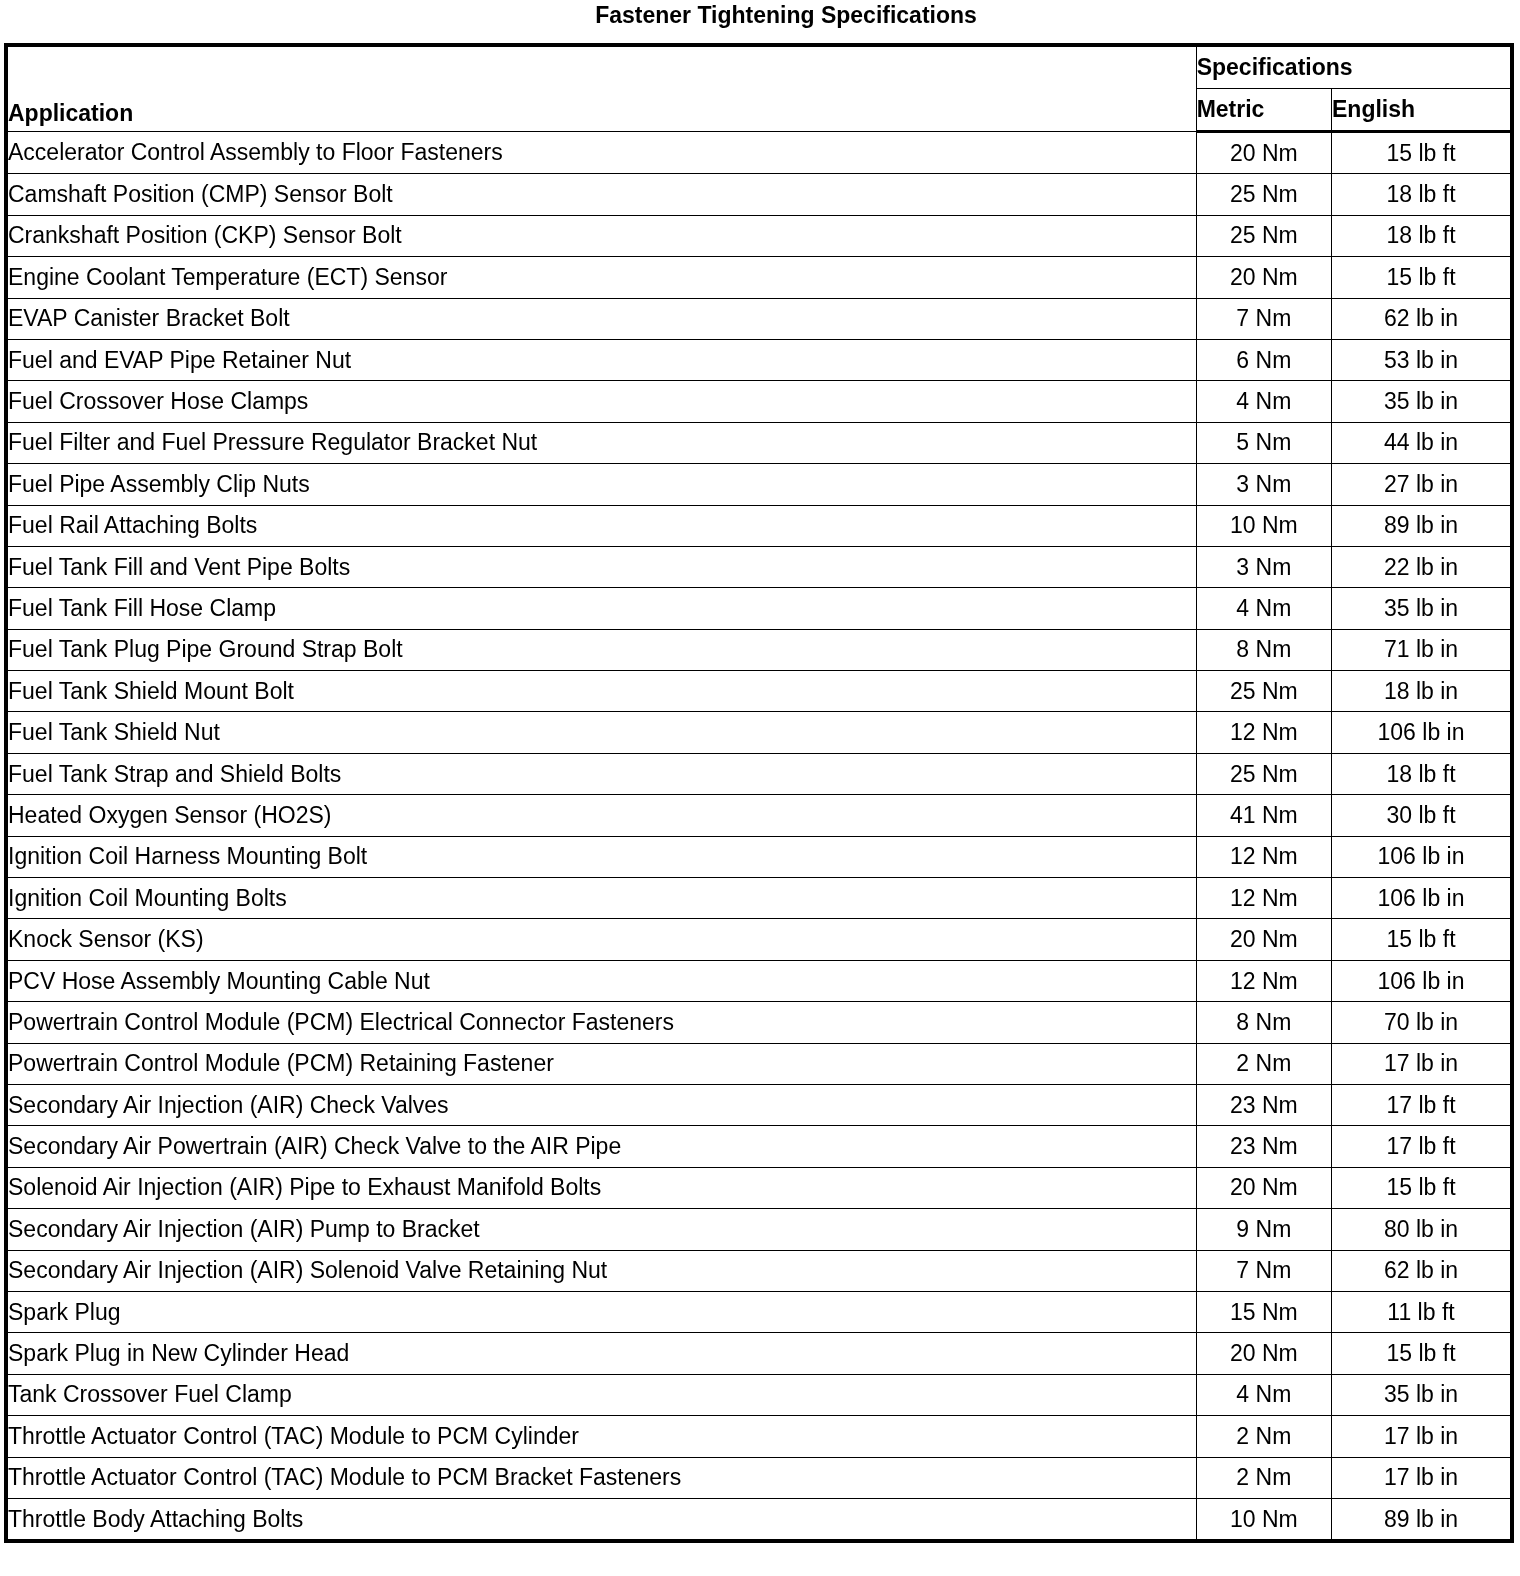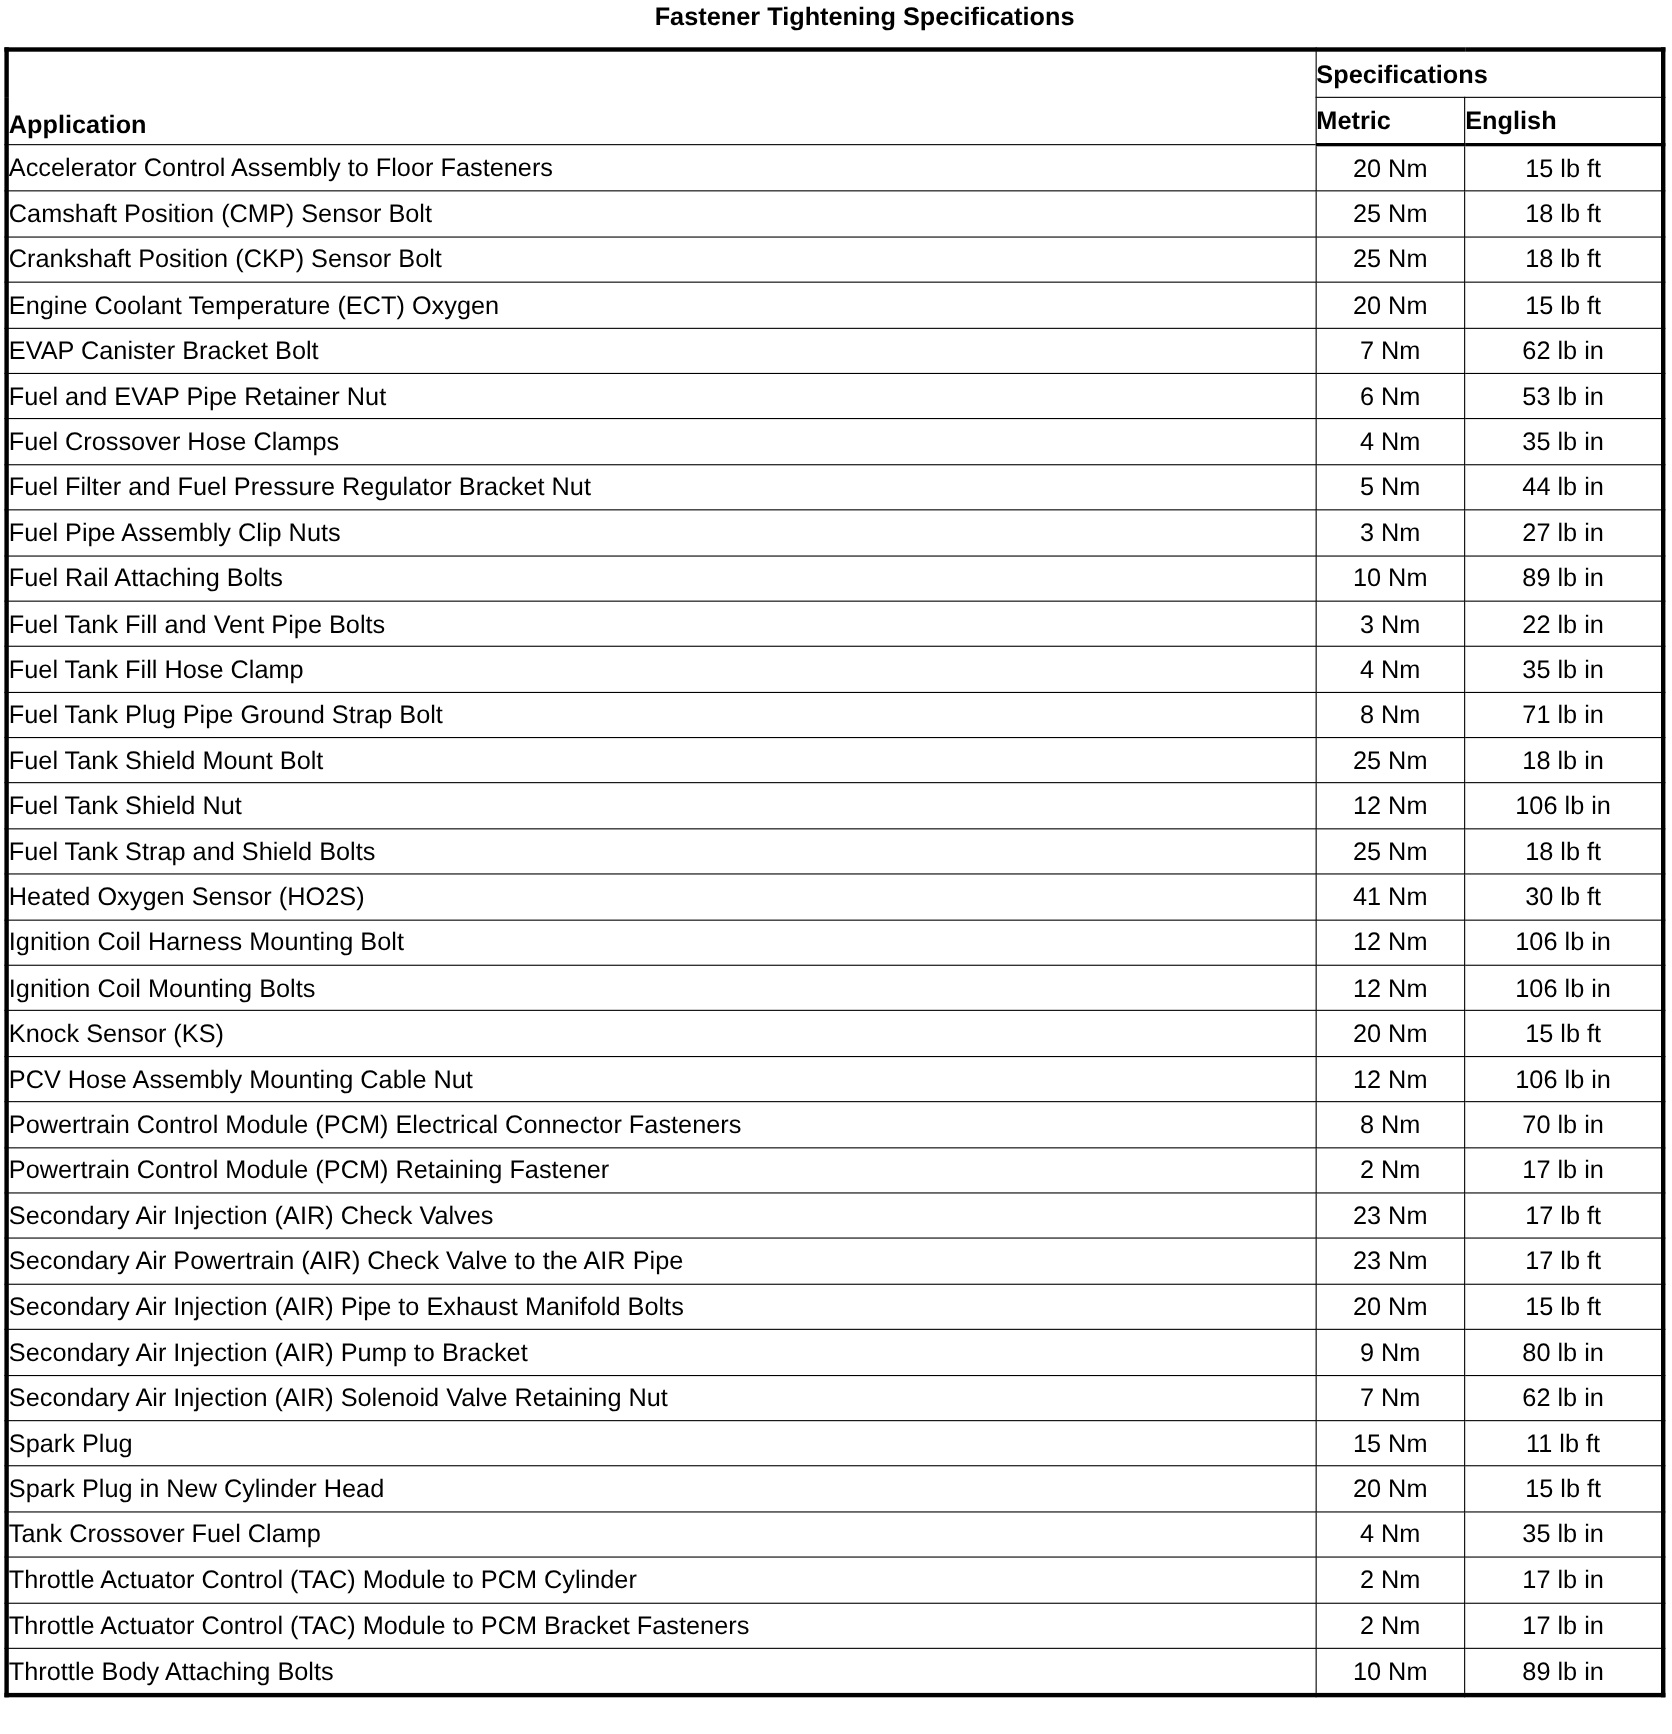--- a/index.html
+++ b/index.html
@@ -105,7 +105,7 @@
         <td class="num">18 lb ft</td>
       </tr>
       <tr>
-        <td class="app">Engine Coolant Temperature (ECT) Oxygen</td>
+        <td class="app">Engine Coolant Temperature (ECT) Sensor</td>
         <td class="num">20 Nm</td>
         <td class="num">15 lb ft</td>
       </tr>

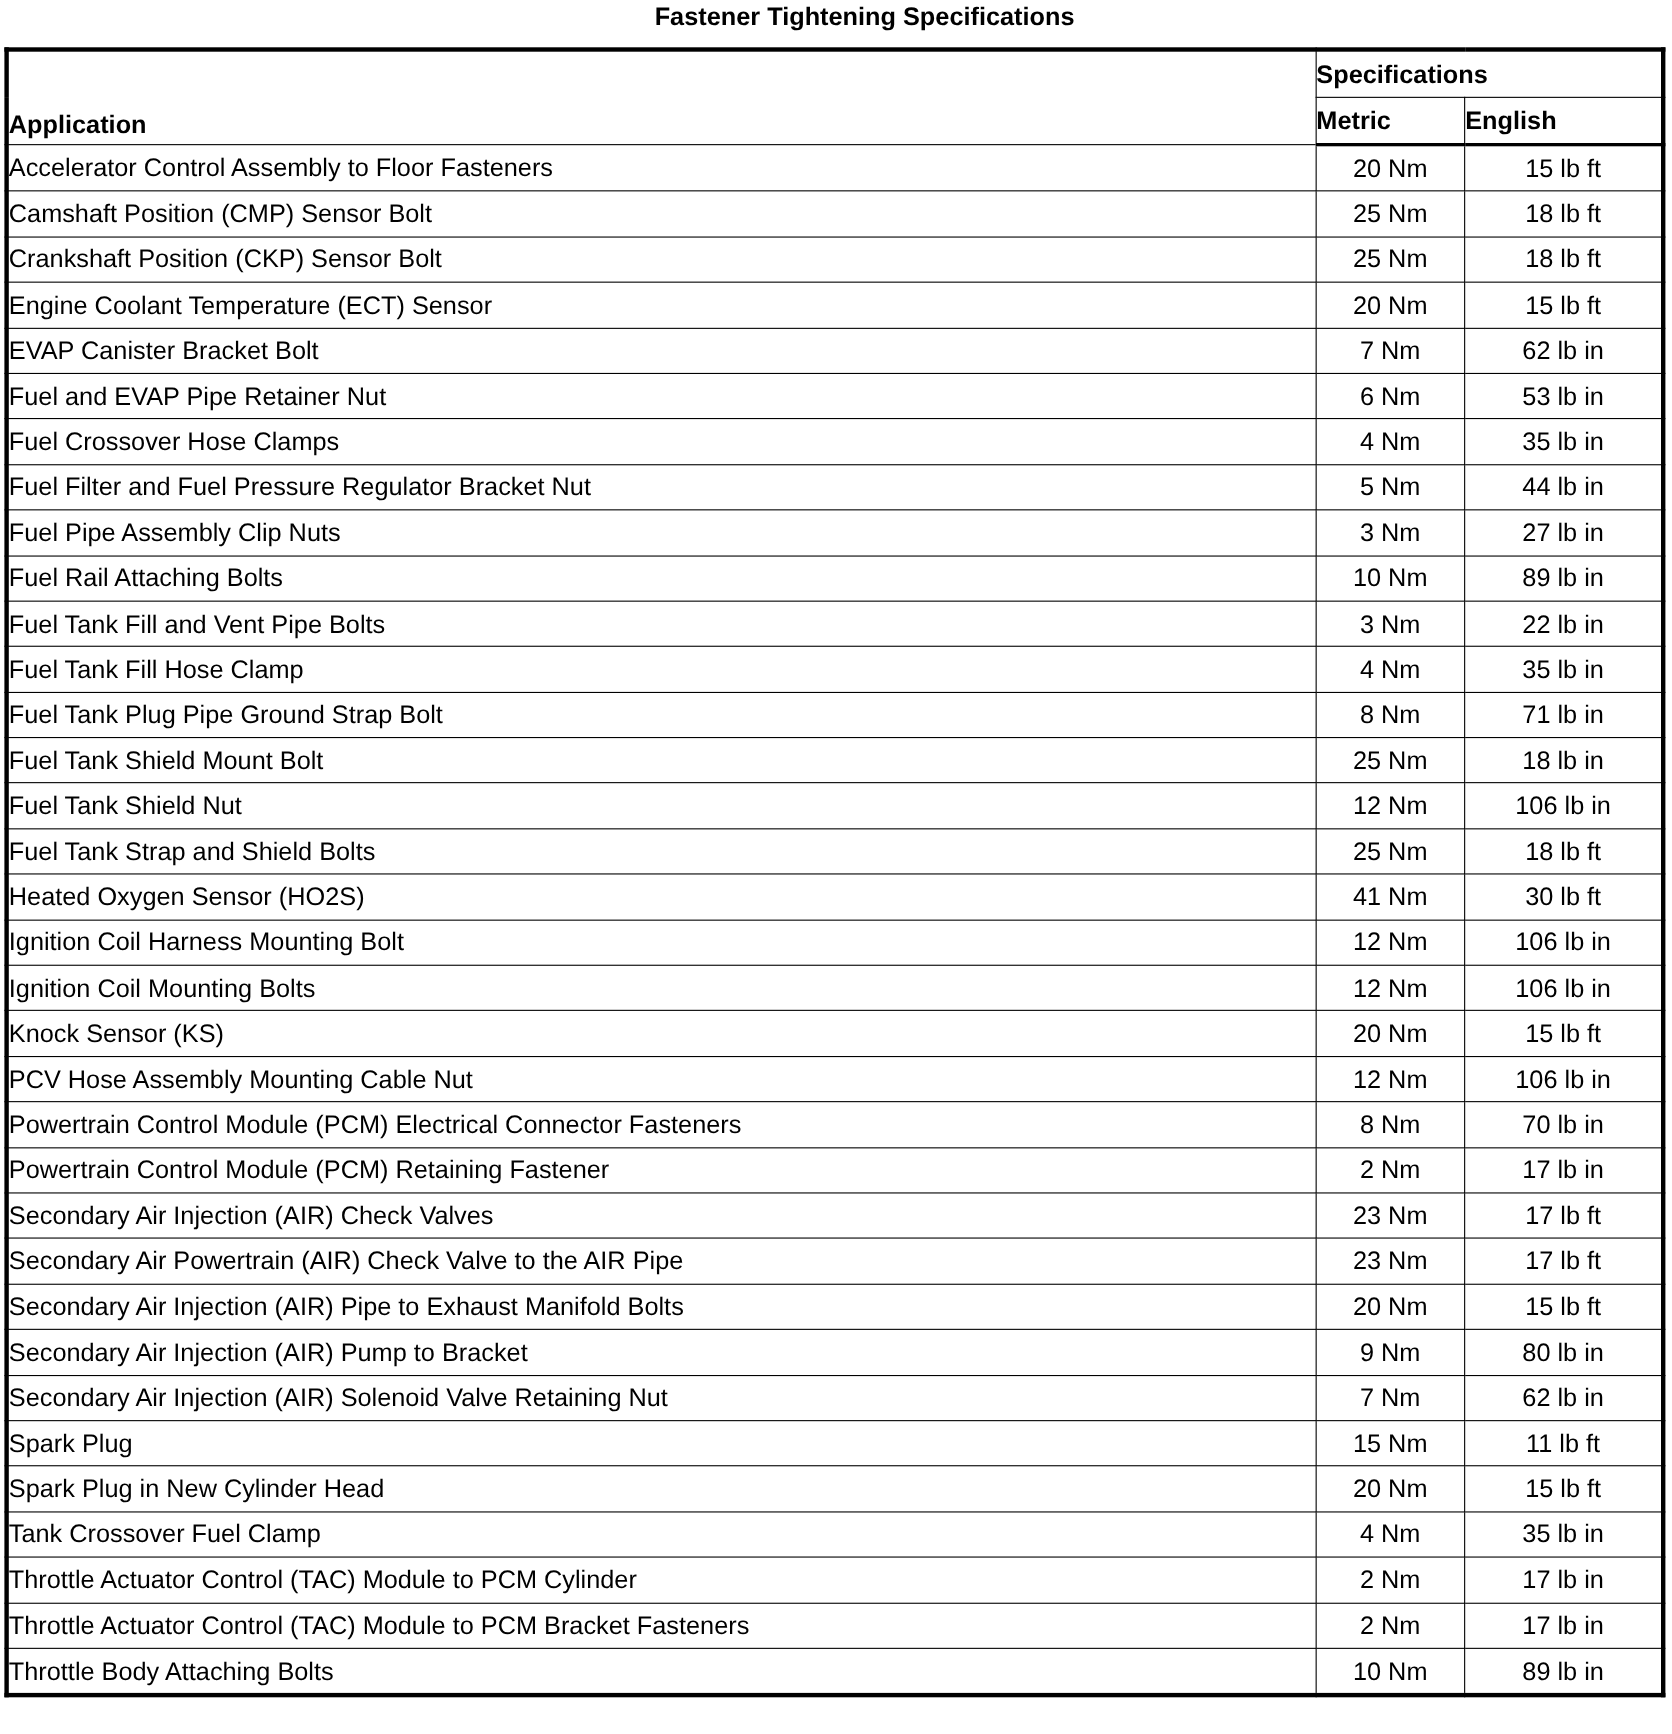--- a/index.html
+++ b/index.html
@@ -215,7 +215,7 @@
         <td class="num">17 lb ft</td>
       </tr>
       <tr>
-        <td class="app">Secondary Air Injection (AIR) Pipe to Exhaust Manifold Bolts</td>
+        <td class="app">Solenoid Air Injection (AIR) Pipe to Exhaust Manifold Bolts</td>
         <td class="num">20 Nm</td>
         <td class="num">15 lb ft</td>
       </tr>

